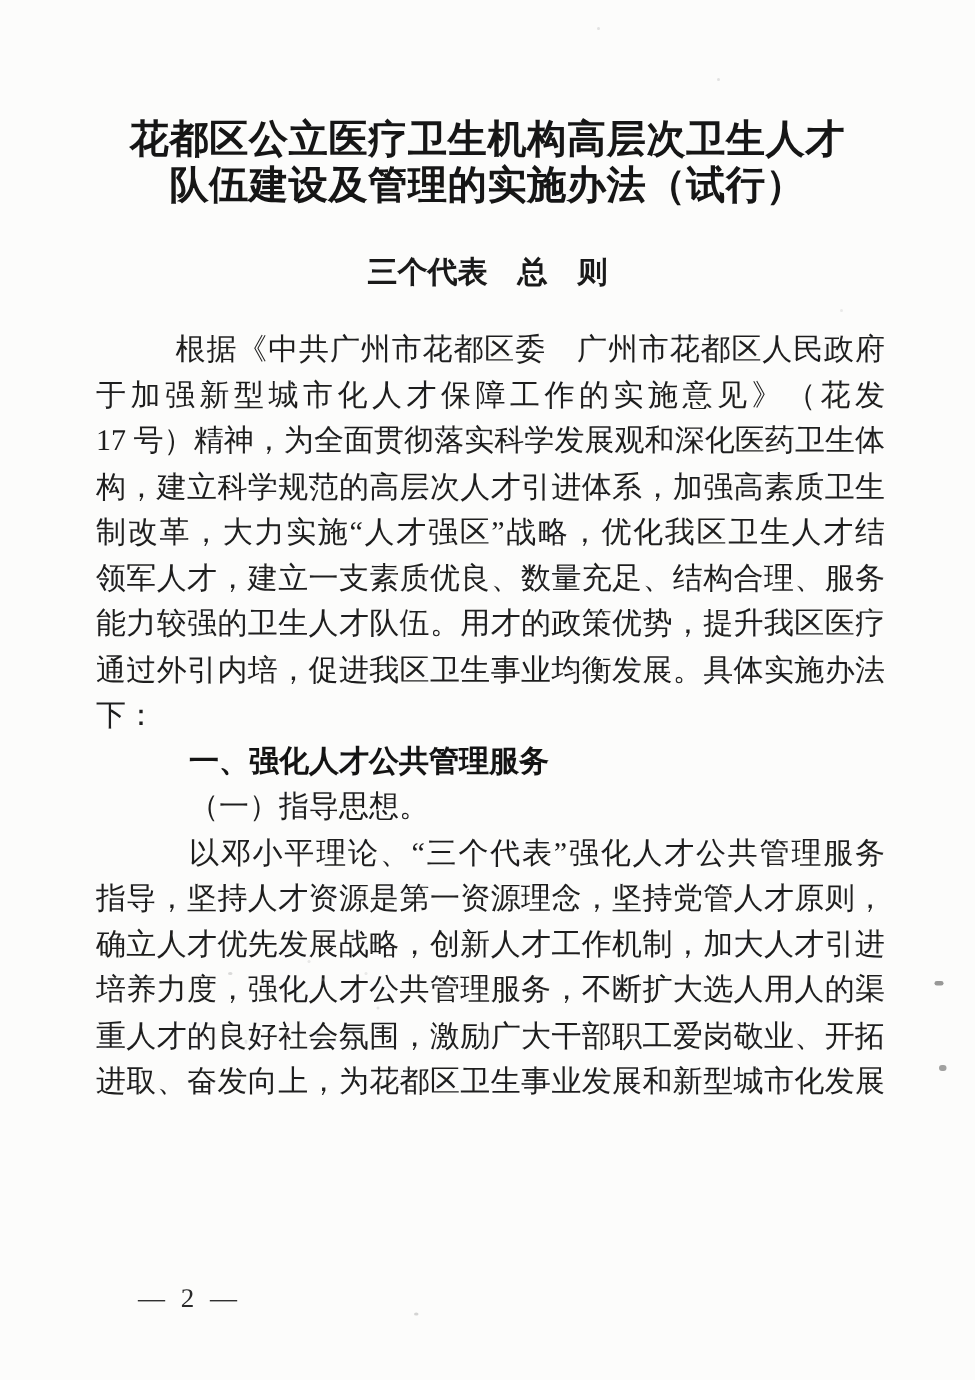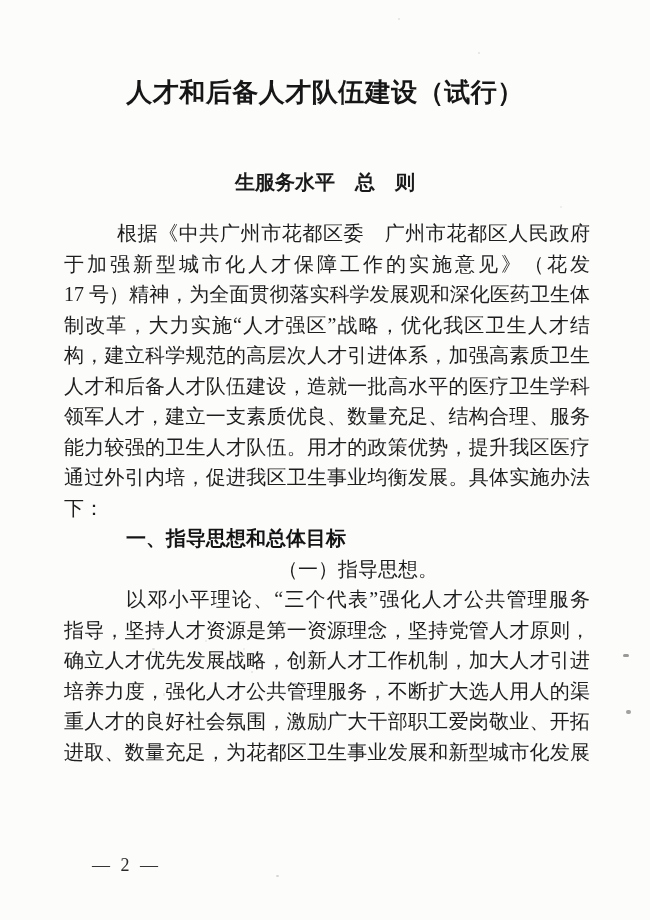--- a/index.html
+++ b/index.html
@@ -78,6 +78,7 @@
 <div class="page">
 
   <div class="doc-title">
+    <div>花都区公立医疗卫生机构高层次卫生人才</div>
     <div>人才和后备人才队伍建设（试行）</div>
   </div>
 

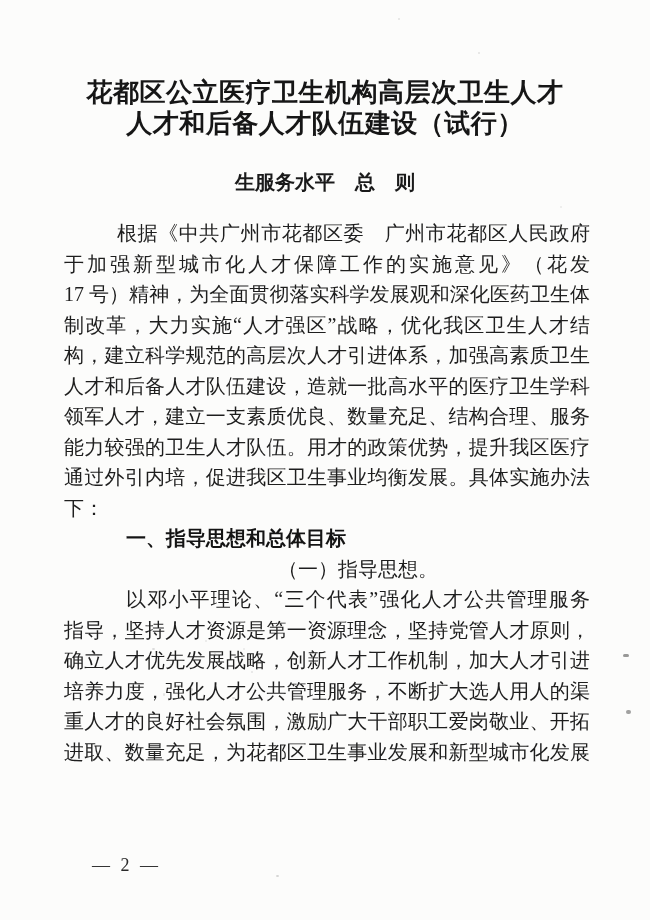--- a/index.html
+++ b/index.html
@@ -79,7 +79,7 @@
 
   <div class="doc-title">
     <div>花都区公立医疗卫生机构高层次卫生人才</div>
-    <div>人才和后备人才队伍建设（试行）</div>
+    <div>队伍建设及管理的实施办法（试行）</div>
   </div>
 
   <div class="section-heading">生服务水平　总　则</div>

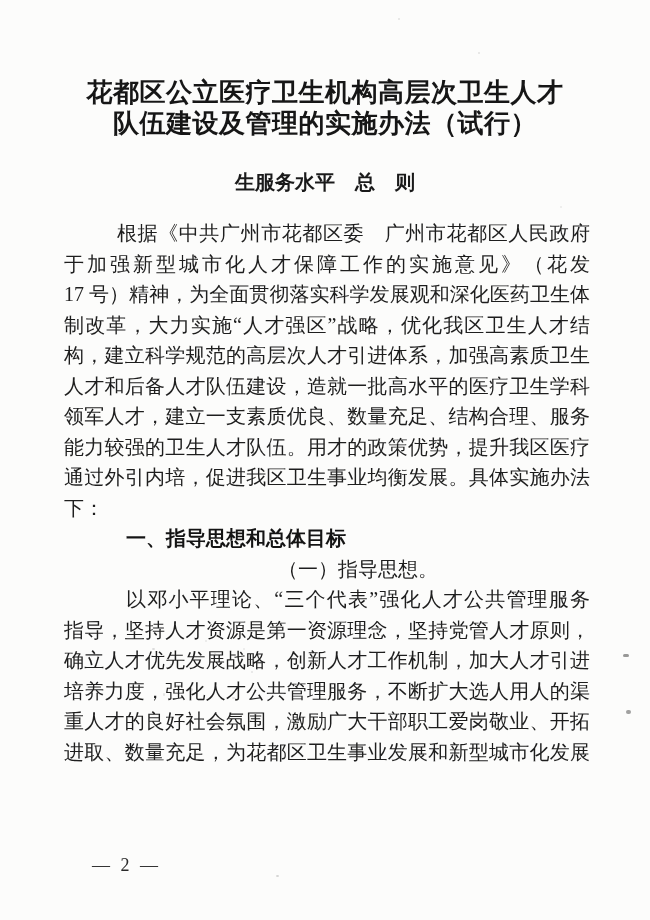--- a/index.html
+++ b/index.html
@@ -82,7 +82,7 @@
     <div>队伍建设及管理的实施办法（试行）</div>
   </div>
 
-  <div class="section-heading">生服务水平　总　则</div>
+  <div class="section-heading">三个代表　总　则</div>
 
   <div class="body-text">
       <div class="line para-start">根据《中共广州市花都区委　广州市花都区人民政府关</div>

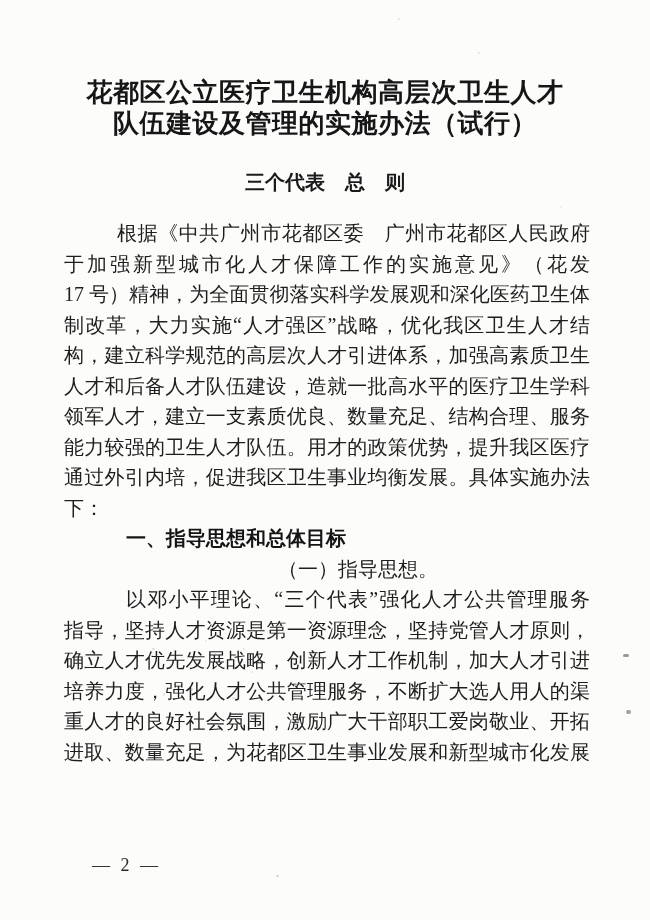--- a/index.html
+++ b/index.html
@@ -88,8 +88,8 @@
       <div class="line para-start">根据《中共广州市花都区委　广州市花都区人民政府关</div>
       <div class="line body">于加强新型城市化人才保障工作的实施意见》（花发〔2013〕</div>
       <div class="line body">17 号）精神，为全面贯彻落实科学发展观和深化医药卫生体</div>
+      <div class="line body">构，建立科学规范的高层次人才引进体系，加强高素质卫生</div>
       <div class="line body">制改革，大力实施“人才强区”战略，优化我区卫生人才结</div>
-      <div class="line body">构，建立科学规范的高层次人才引进体系，加强高素质卫生</div>
       <div class="line body">人才和后备人才队伍建设，造就一批高水平的医疗卫生学科</div>
       <div class="line body">领军人才，建立一支素质优良、数量充足、结构合理、服务</div>
       <div class="line body">能力较强的卫生人才队伍。用才的政策优势，提升我区医疗卫</div>

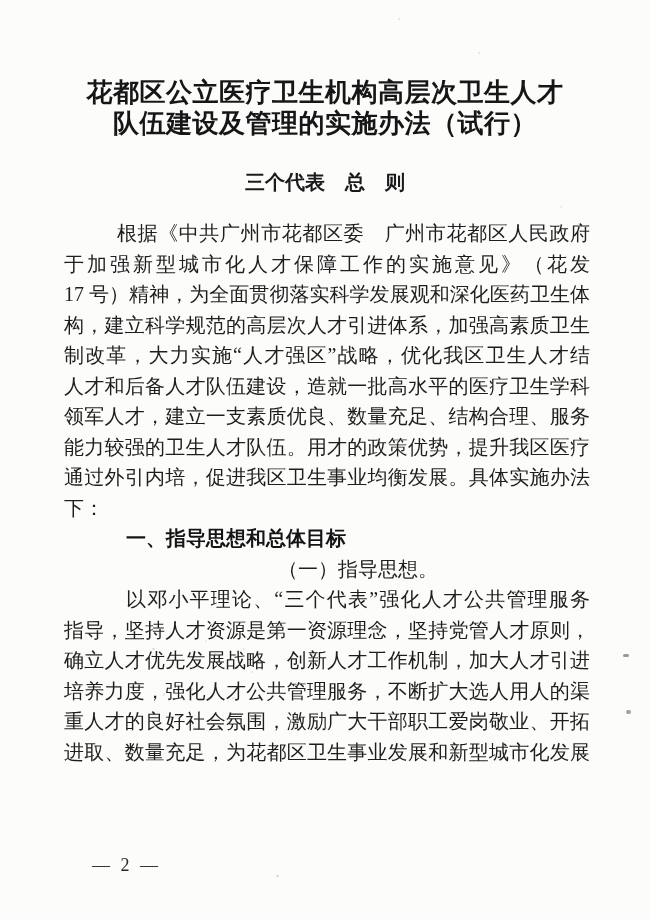--- a/index.html
+++ b/index.html
@@ -90,7 +90,6 @@
       <div class="line body">17 号）精神，为全面贯彻落实科学发展观和深化医药卫生体</div>
       <div class="line body">构，建立科学规范的高层次人才引进体系，加强高素质卫生</div>
       <div class="line body">制改革，大力实施“人才强区”战略，优化我区卫生人才结</div>
-      <div class="line body">人才和后备人才队伍建设，造就一批高水平的医疗卫生学科</div>
       <div class="line body">领军人才，建立一支素质优良、数量充足、结构合理、服务</div>
       <div class="line body">能力较强的卫生人才队伍。用才的政策优势，提升我区医疗卫</div>
       <div class="line body">通过外引内培，促进我区卫生事业均衡发展。具体实施办法如</div>

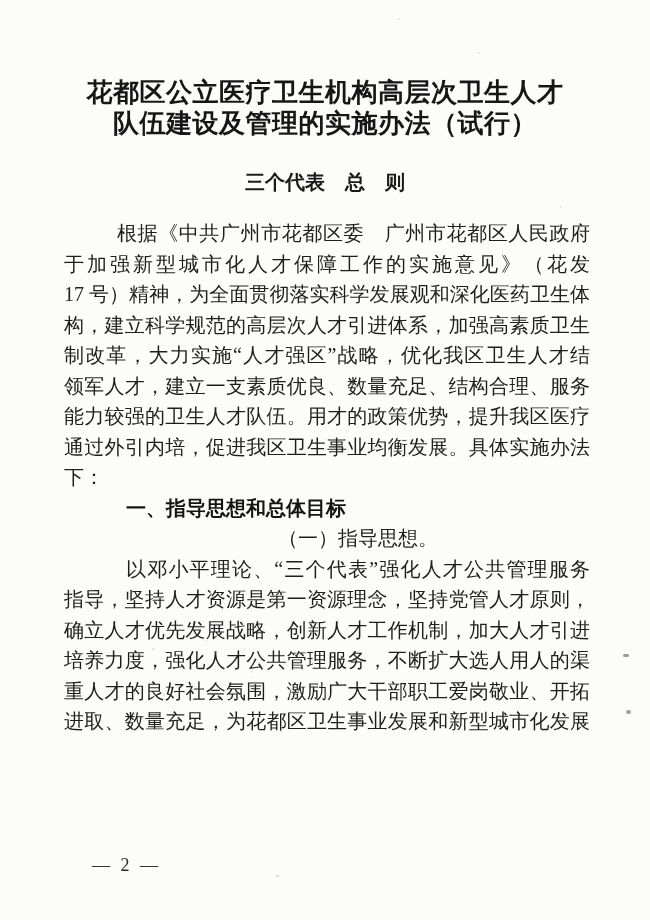--- a/index.html
+++ b/index.html
@@ -94,7 +94,7 @@
       <div class="line body">能力较强的卫生人才队伍。用才的政策优势，提升我区医疗卫</div>
       <div class="line body">通过外引内培，促进我区卫生事业均衡发展。具体实施办法如</div>
       <div class="line left">下：</div>
-      <div class="line heading">一、指导思想和总体目标</div>
+      <div class="line heading">一、强化人才公共管理服务</div>
       <div class="line sub-start">（一）指导思想。</div>
       <div class="line para-start2">以邓小平理论、“三个代表”强化人才公共管理服务</div>
       <div class="line body">指导，坚持人才资源是第一资源理念，坚持党管人才原则，</div>

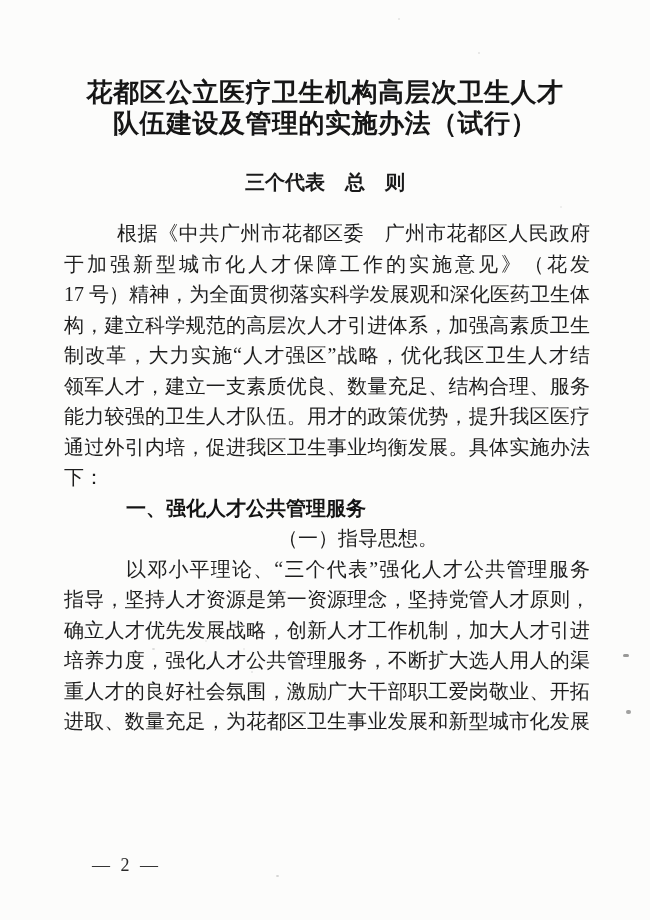--- a/index.html
+++ b/index.html
@@ -55,7 +55,7 @@
   .line.body       { text-align: justify; text-align-last: justify; }
   .line.para-start { text-indent: 53px; text-align: justify; text-align-last: justify; }
   .line.para-start2{ text-indent: 62px; text-align: justify; text-align-last: justify; }
-  .line.sub-start  { text-indent: 62px; text-align: center; }
+  .line.sub-start  { text-indent: 62px; }
   .line.heading    { font-weight: bold; text-indent: 62px; color: #141414; }
   .line.left       { }
   .footer-page-number {

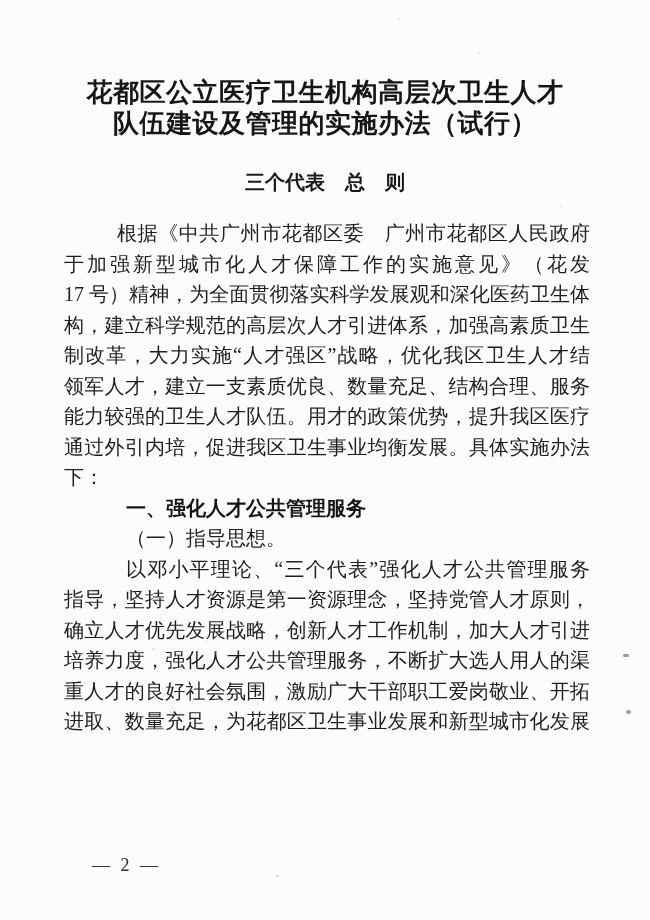--- a/index.html
+++ b/index.html
@@ -101,7 +101,7 @@
       <div class="line body">确立人才优先发展战略，创新人才工作机制，加大人才引进</div>
       <div class="line body">培养力度，强化人才公共管理服务，不断扩大选人用人的渠</div>
       <div class="line body">重人才的良好社会氛围，激励广大干部职工爱岗敬业、开拓</div>
-      <div class="line body">进取、数量充足，为花都区卫生事业发展和新型城市化发展</div>
+      <div class="line body">进取、奋发向上，为花都区卫生事业发展和新型城市化发展</div>
     </div>
 
   <div class="footer-page-number">— 2 —</div>

